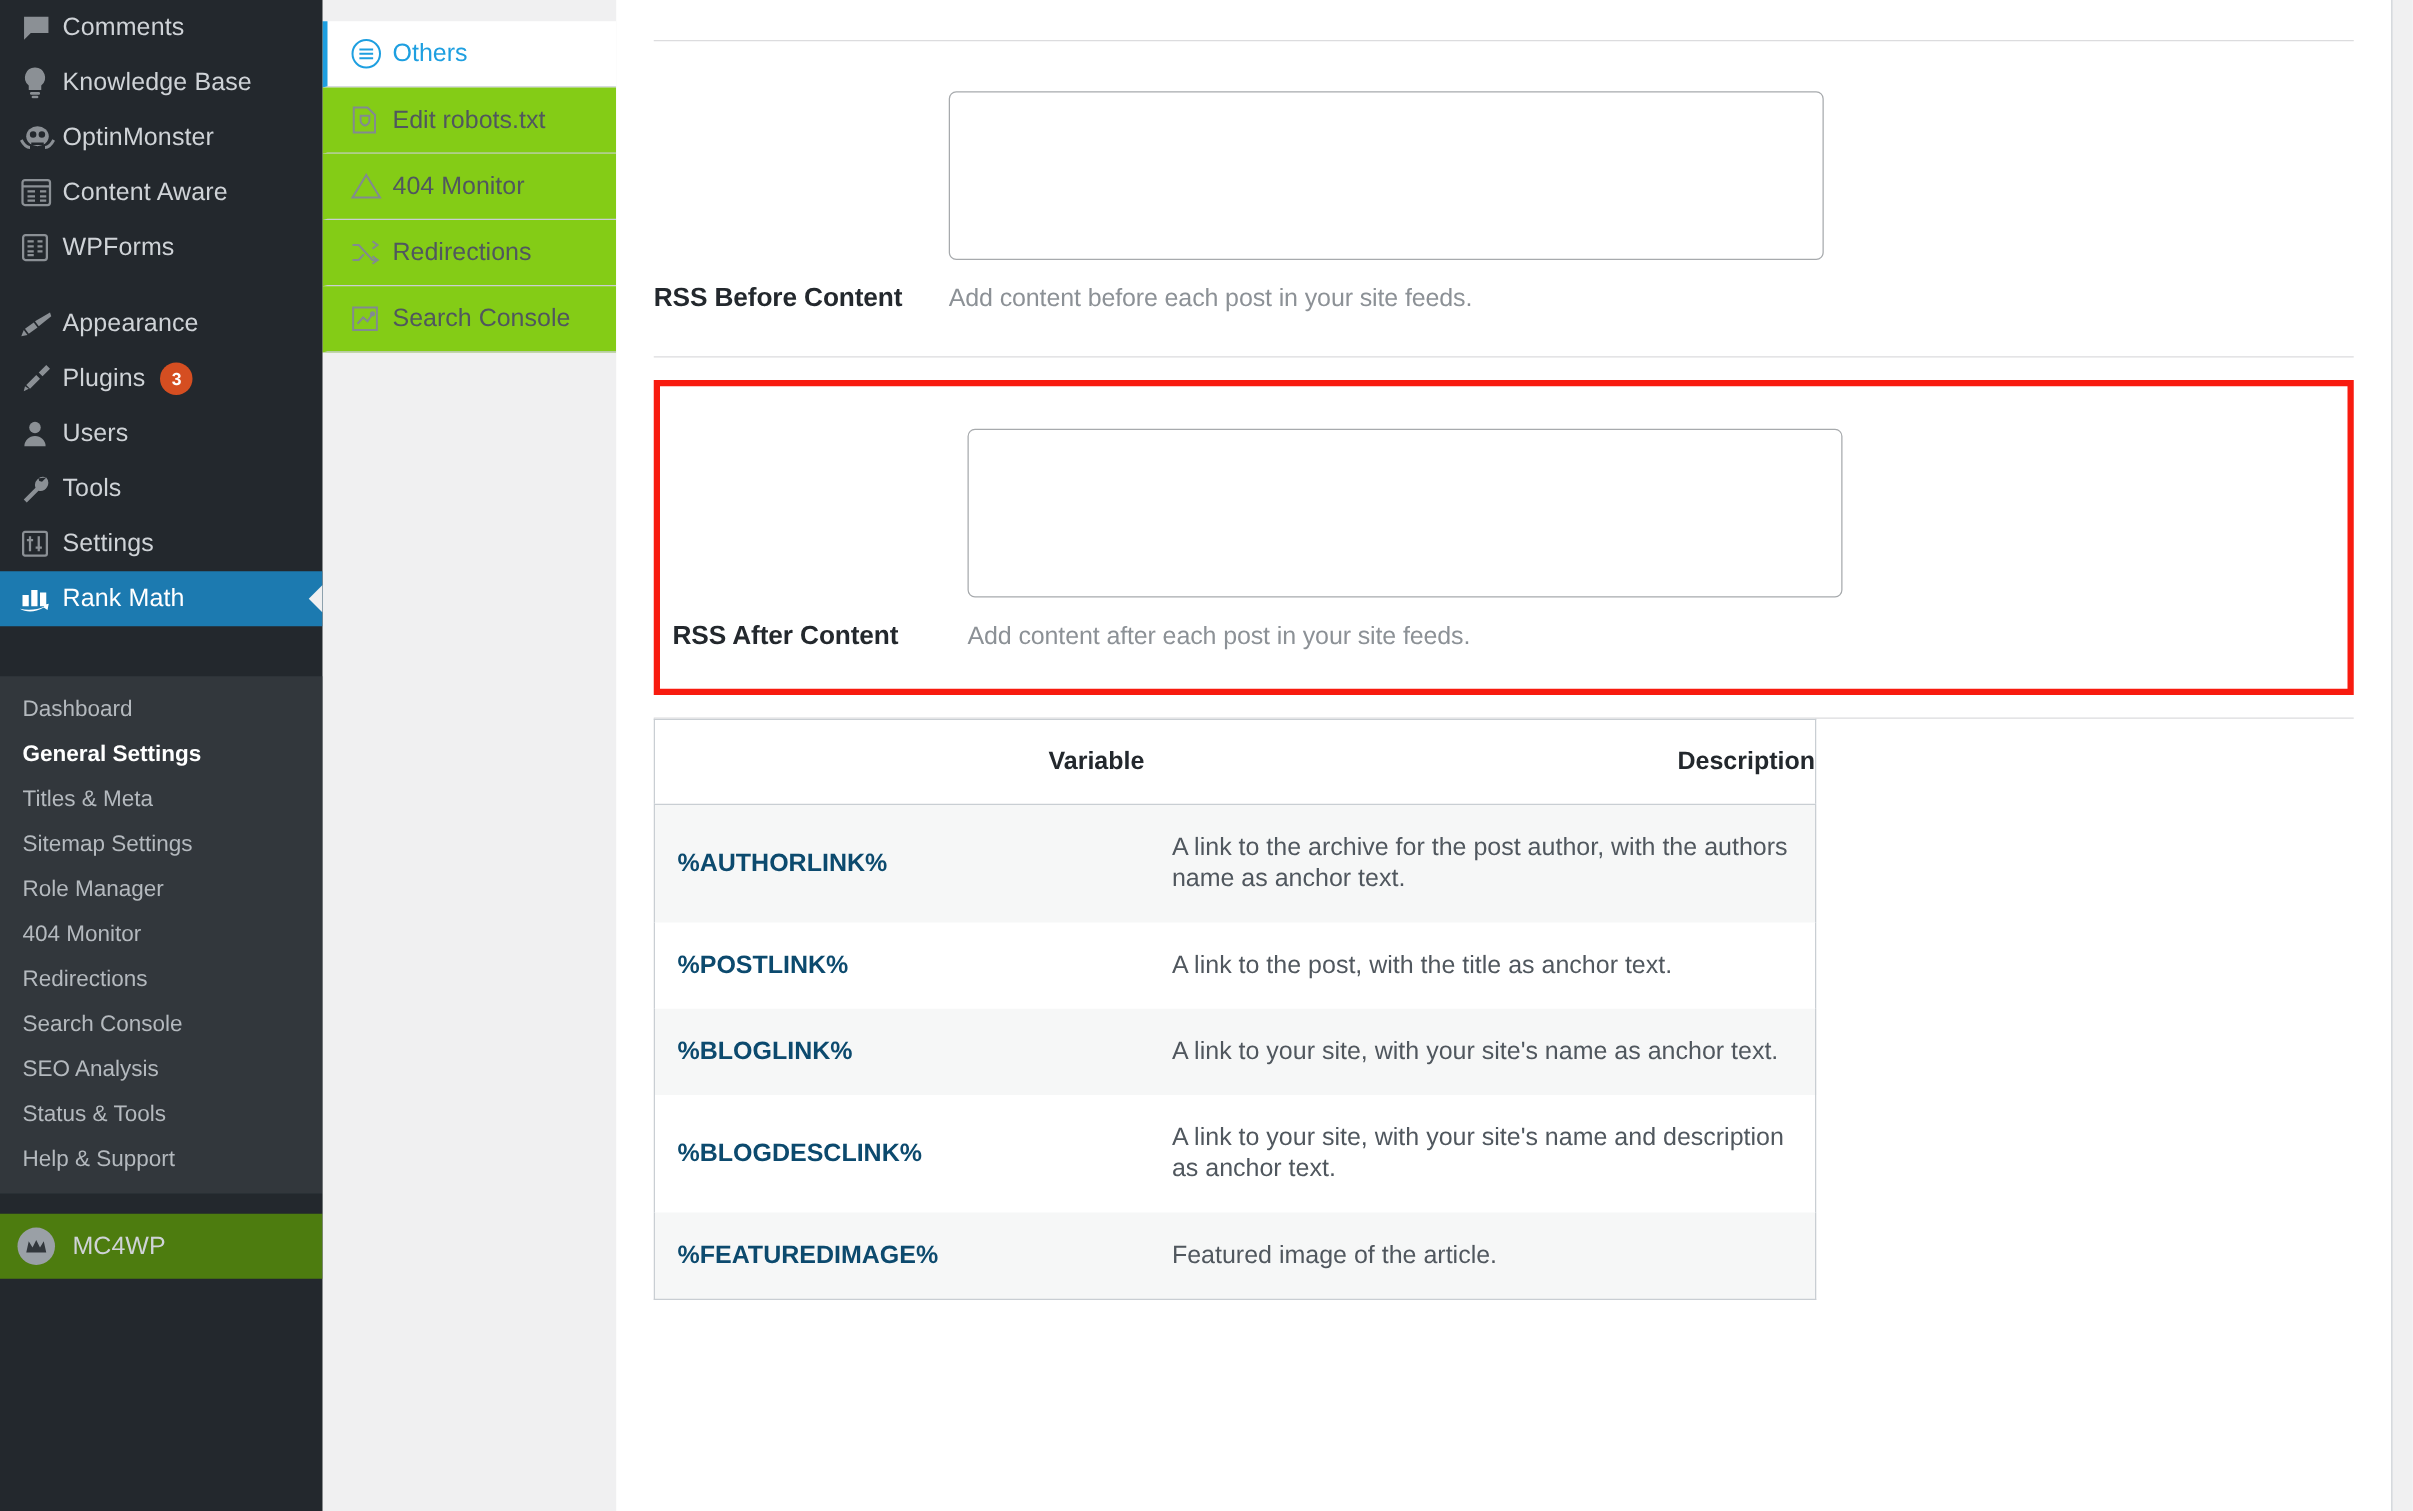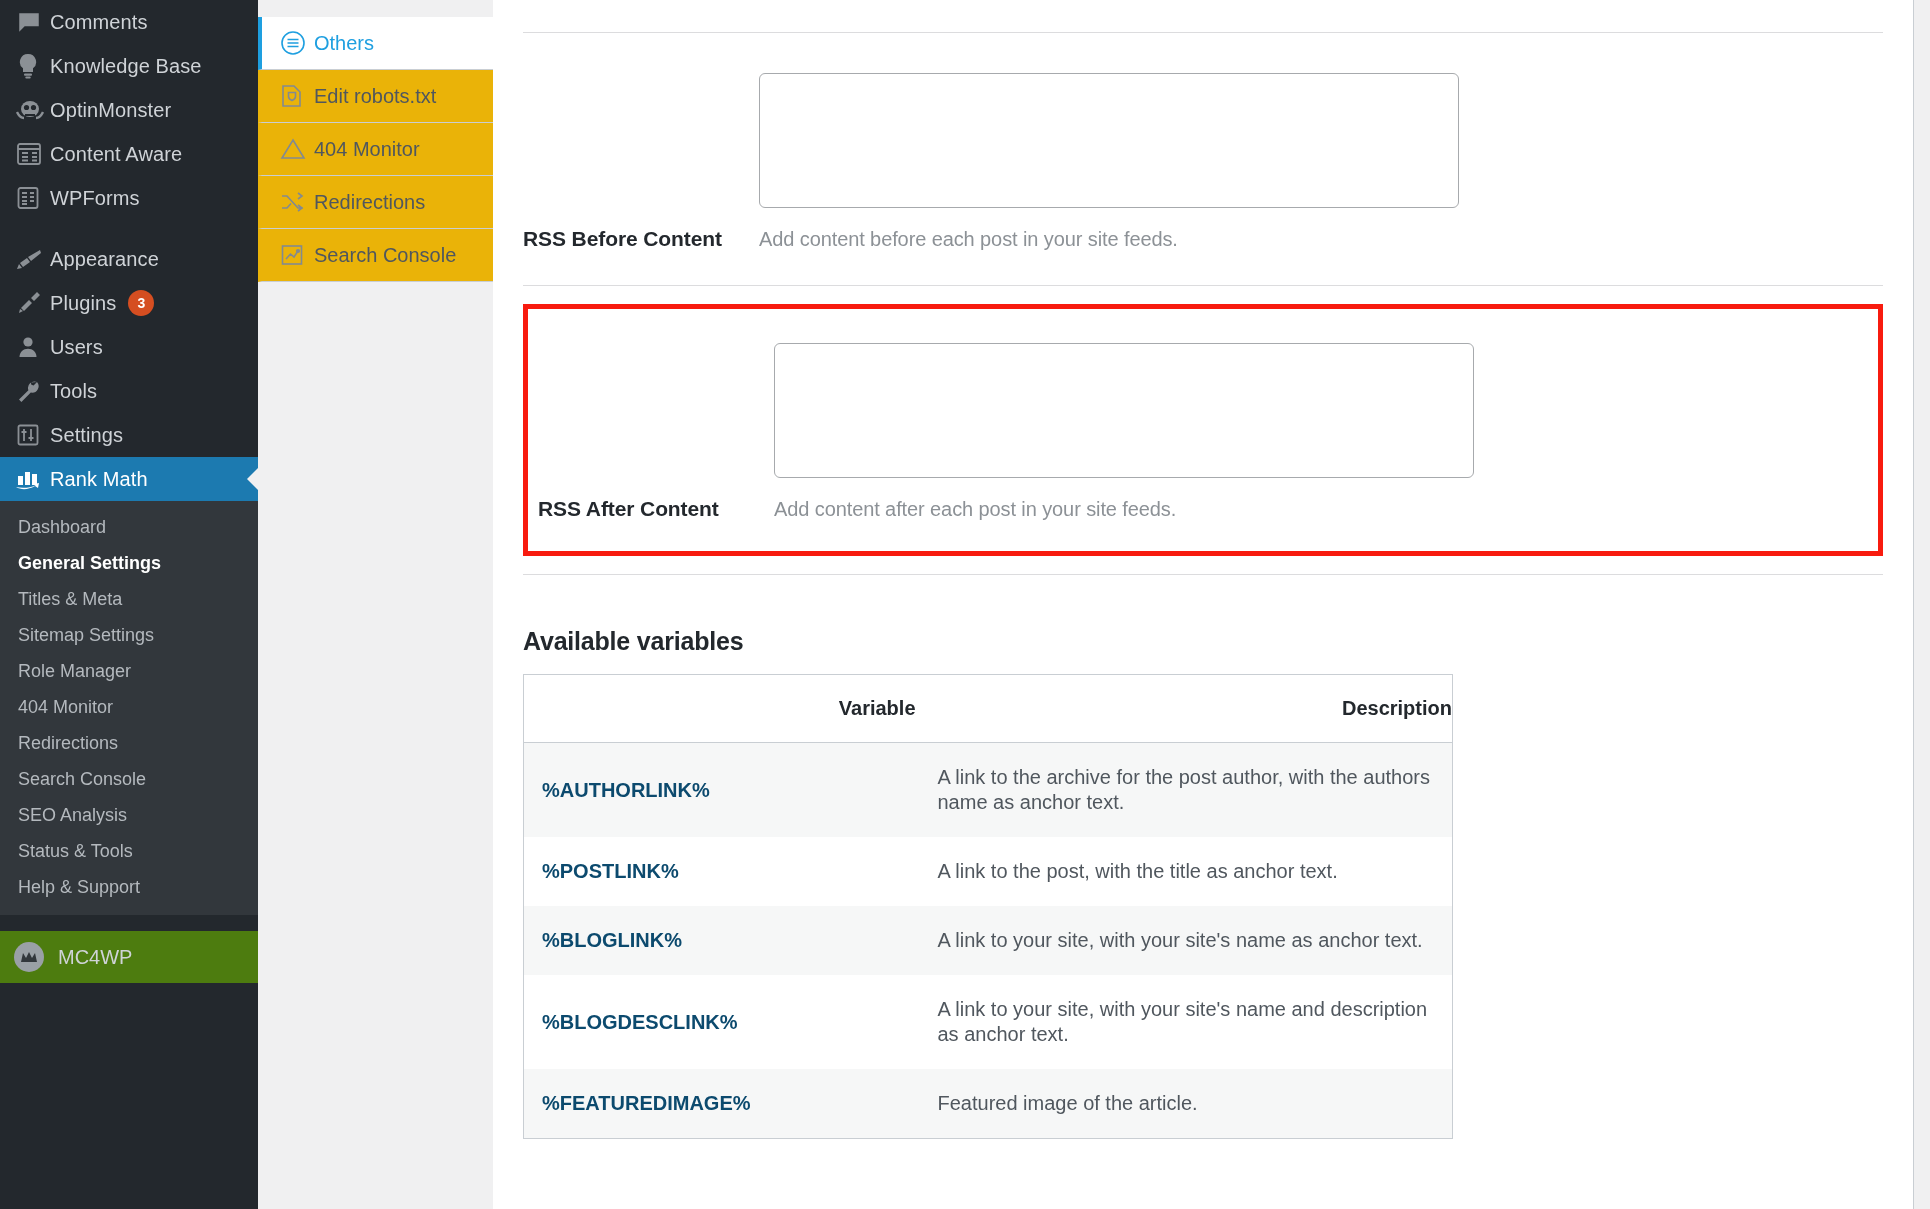--- a/index.html
+++ b/index.html
@@ -79,7 +79,7 @@
   .tabs { margin-left: 0; }
   .tab-item {
     display: flex; align-items: center;
-    height: 53px; background: #eab308;
+    height: 53px; background: #84cc16;
     border-bottom: 1px solid #c9ced3;
     border-left: 4px solid transparent;
     padding-left: 18px; cursor: pointer;

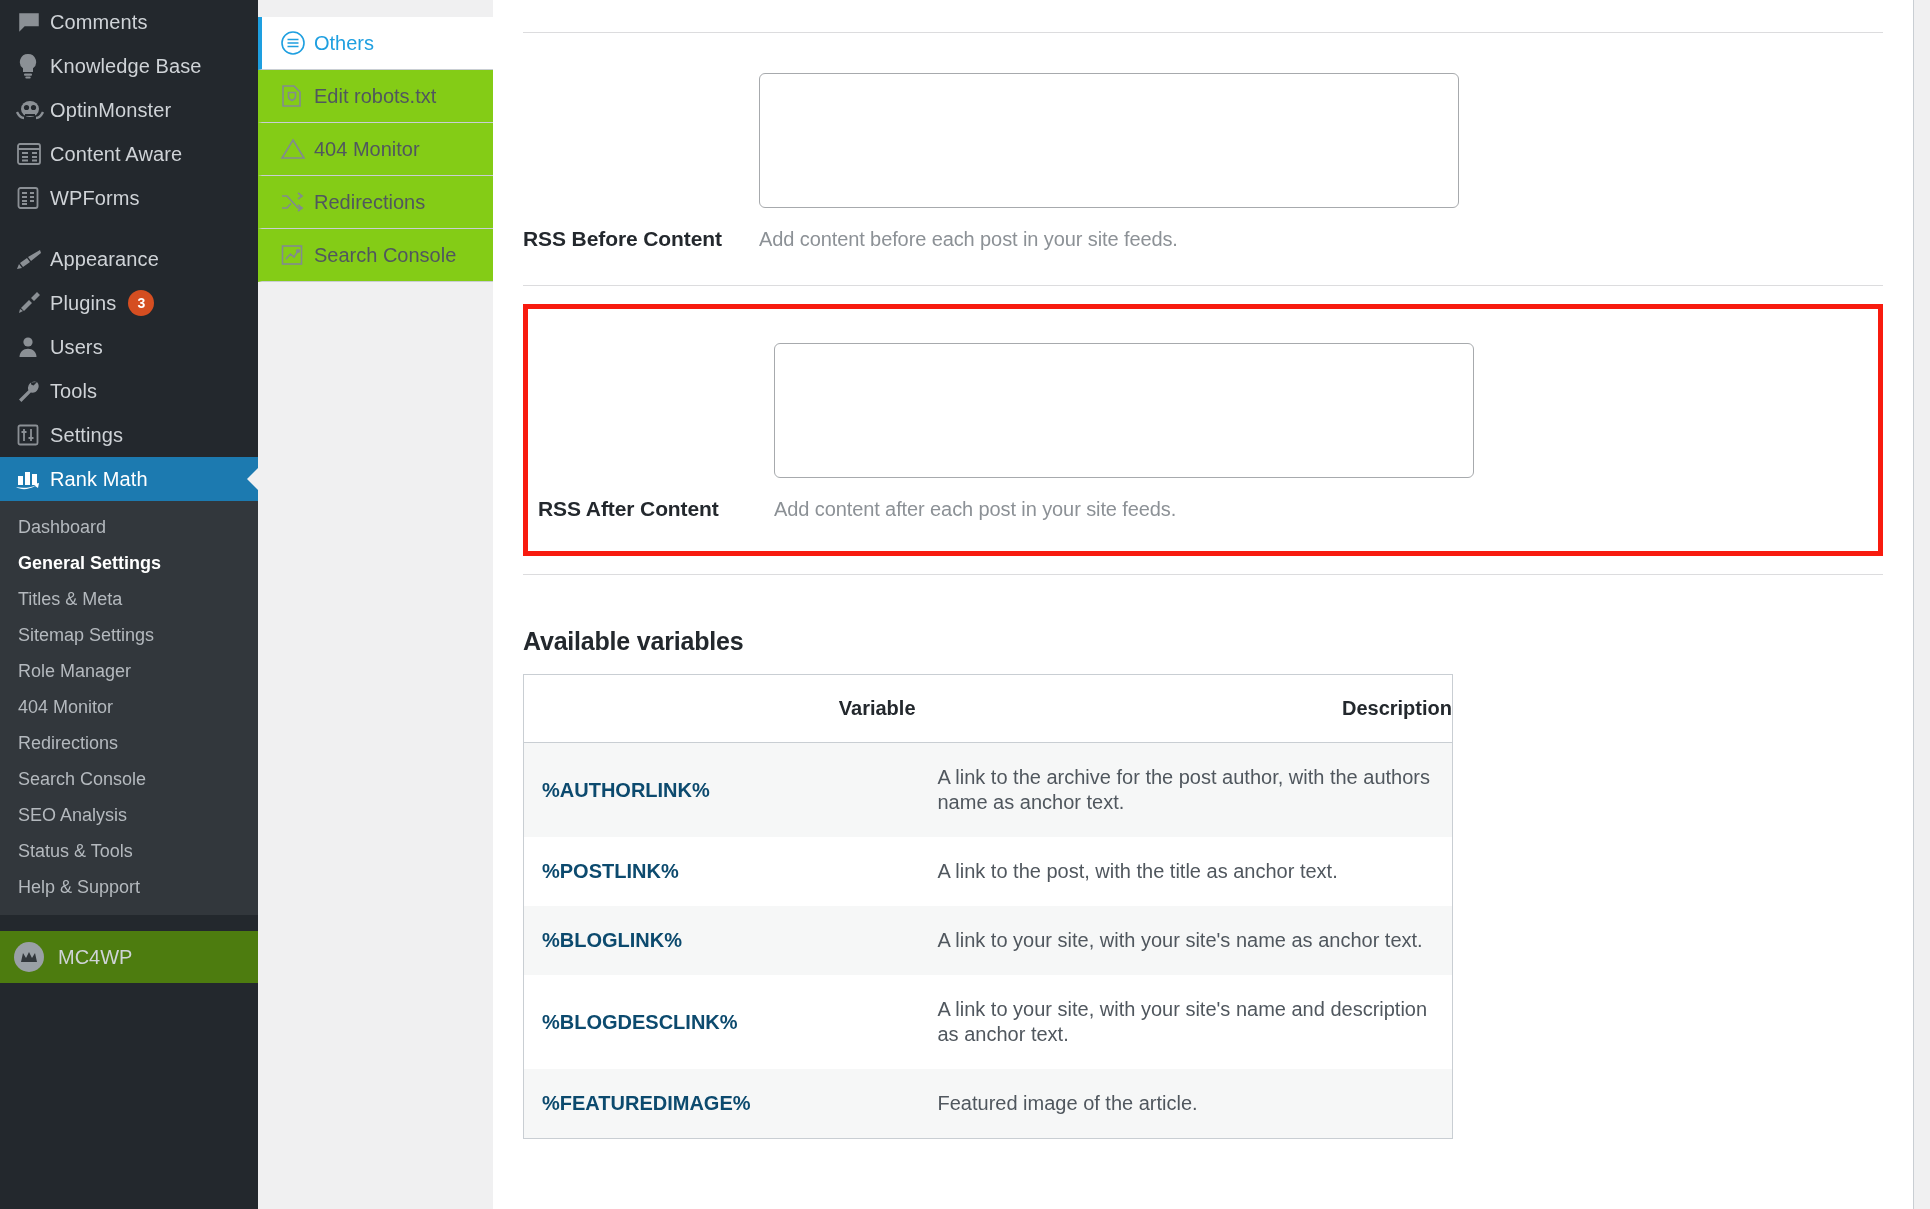--- a/index.html
+++ b/index.html
@@ -51,7 +51,7 @@
     font-size: 14px; font-weight: 600; padding: 0 7px;
   }
   
-  .wp-submenu { background: #32373c; padding: 8px 0 10px 0; }
+  .wp-submenu { background: #32373c; padding: 8px 0 10px 0; margin-top: 40px; }
   .wp-submenu .sub-item {
     display: block; padding: 7px 0 7px 18px;
     font-size: 18px; color: #b4b9be; line-height: 22px;

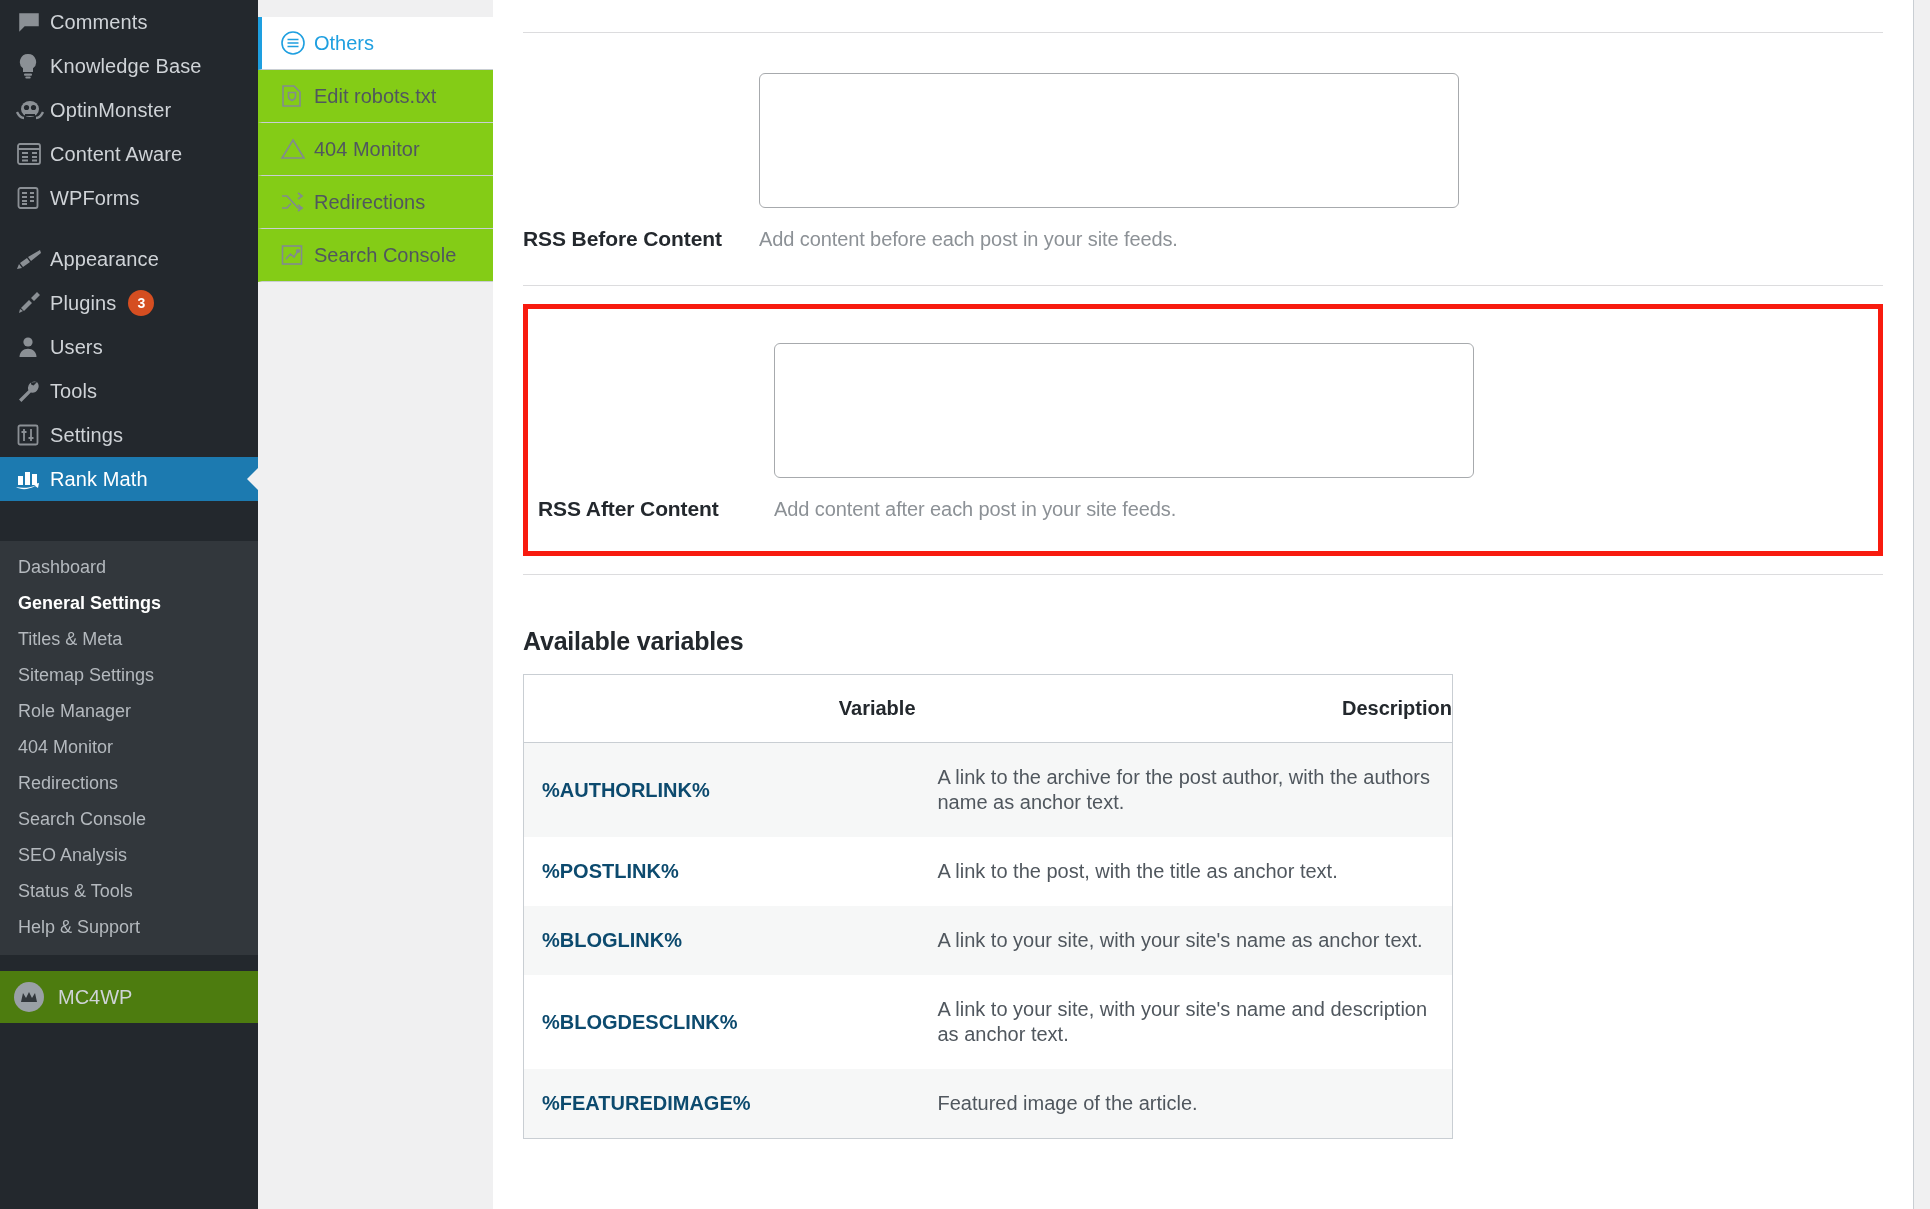--- a/index.html
+++ b/index.html
@@ -393,7 +393,6 @@
 
       <div class="hr-line" style="margin-top:18px;"></div>
 
-      <div class="section-title">Available variables</div>
 
       <table class="vars">
         <thead>

